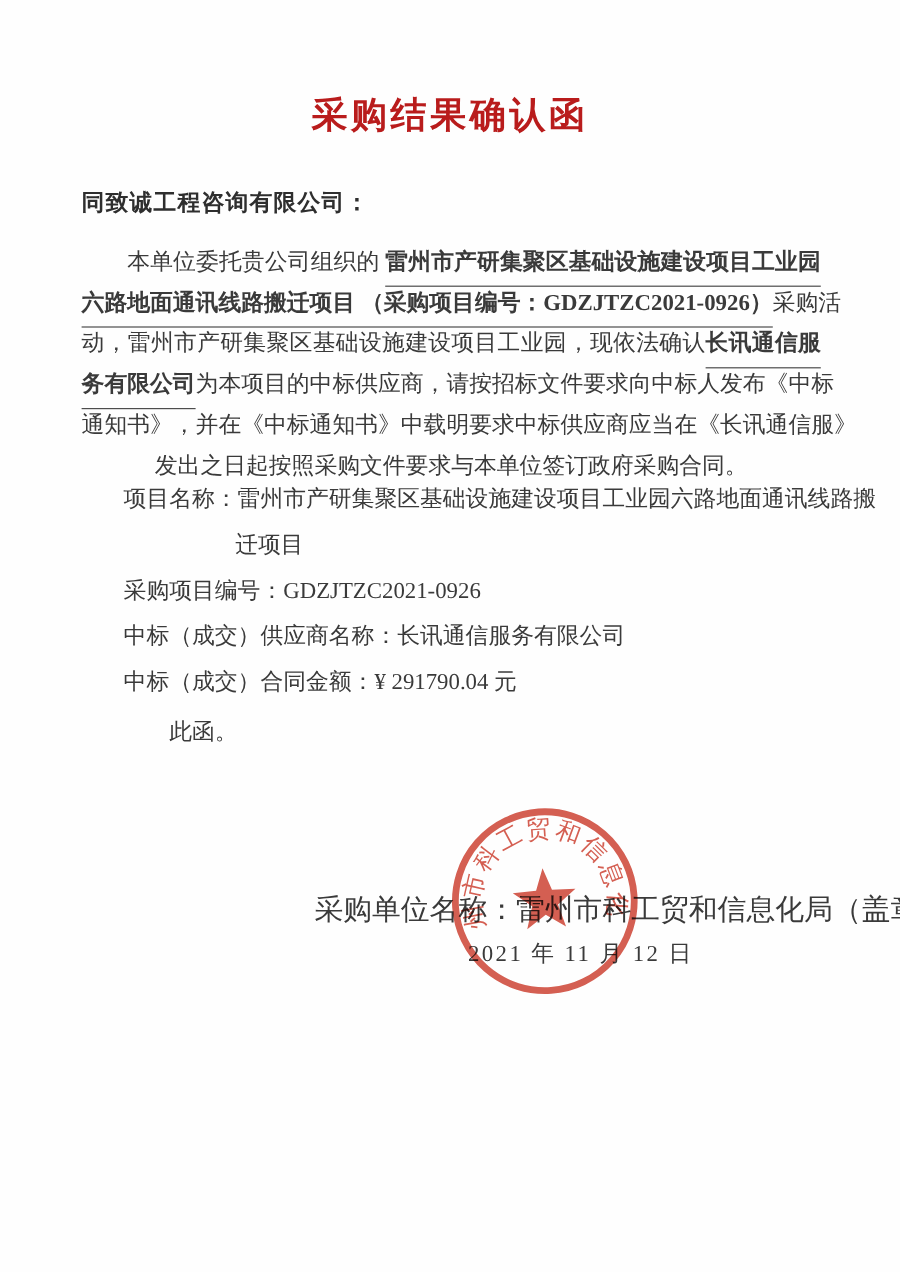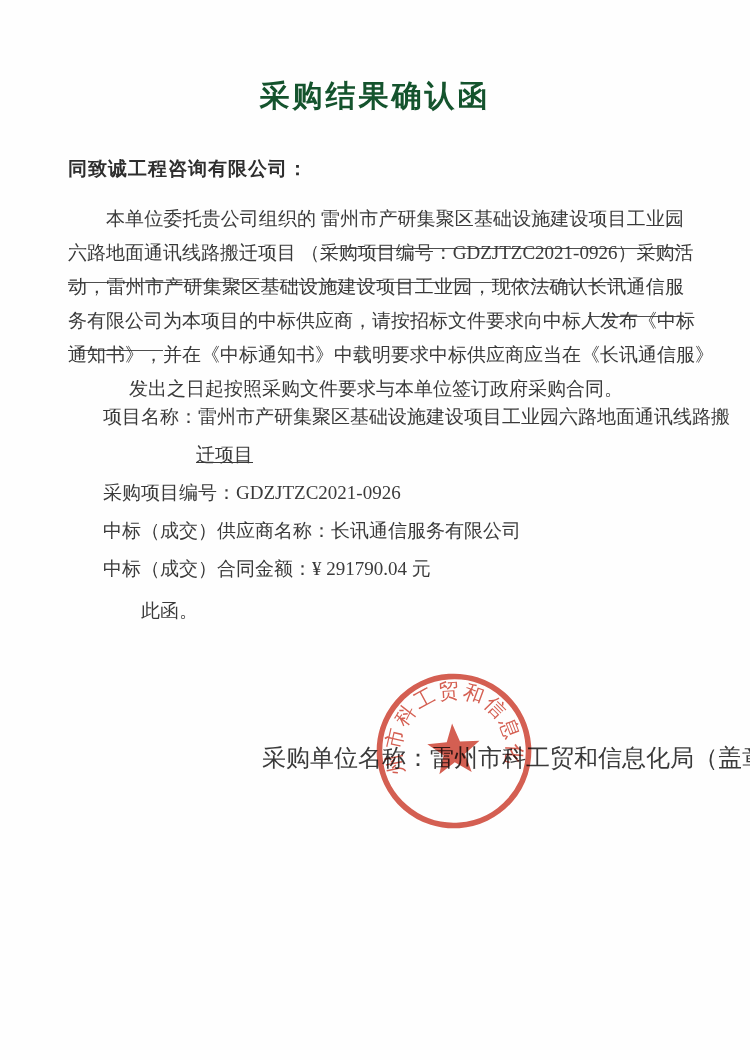--- a/index.html
+++ b/index.html
@@ -22,7 +22,7 @@
     font-size: 30px;
     font-weight: 600;
     letter-spacing: 3px;
-    color: #14532d;
+    color: #b91c1c;
   }
   .addressee {
     position: absolute;

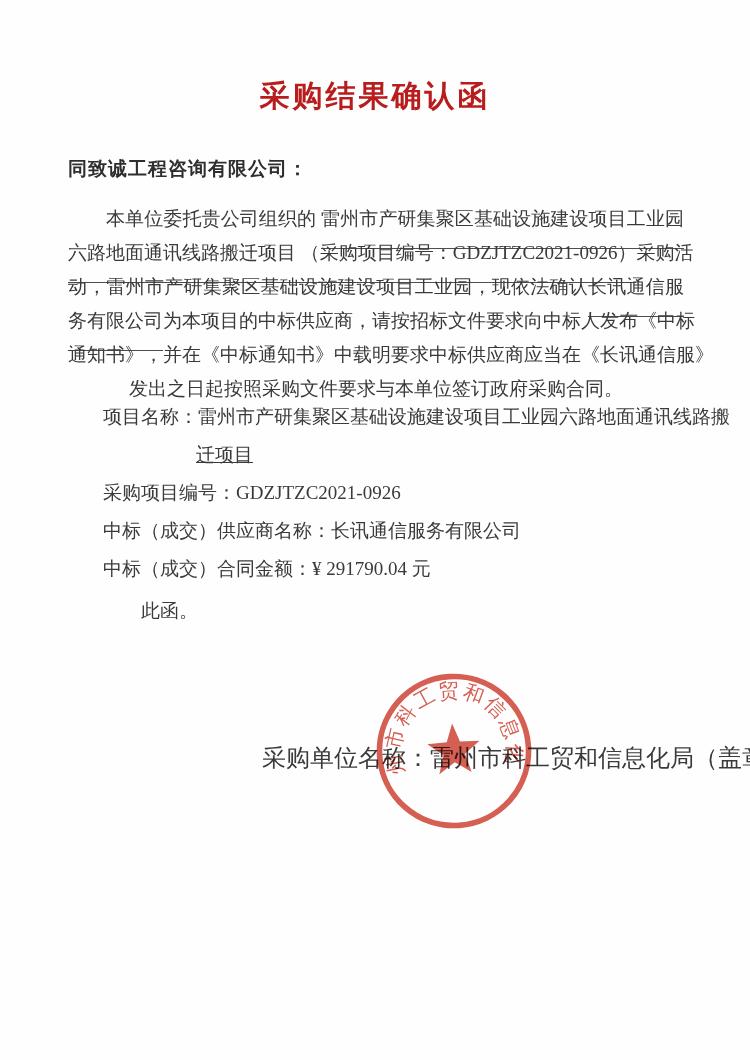--- a/index.html
+++ b/index.html
@@ -55,7 +55,8 @@
   .indent2 { text-indent: 38px; }
   .u {
     border-bottom: 1.5px solid #4d4d4d;
-    padding-bottom: 19px;
+    padding-bottom: 9px;
+    font-weight: bold;
   }
   .fields {
     position: absolute;

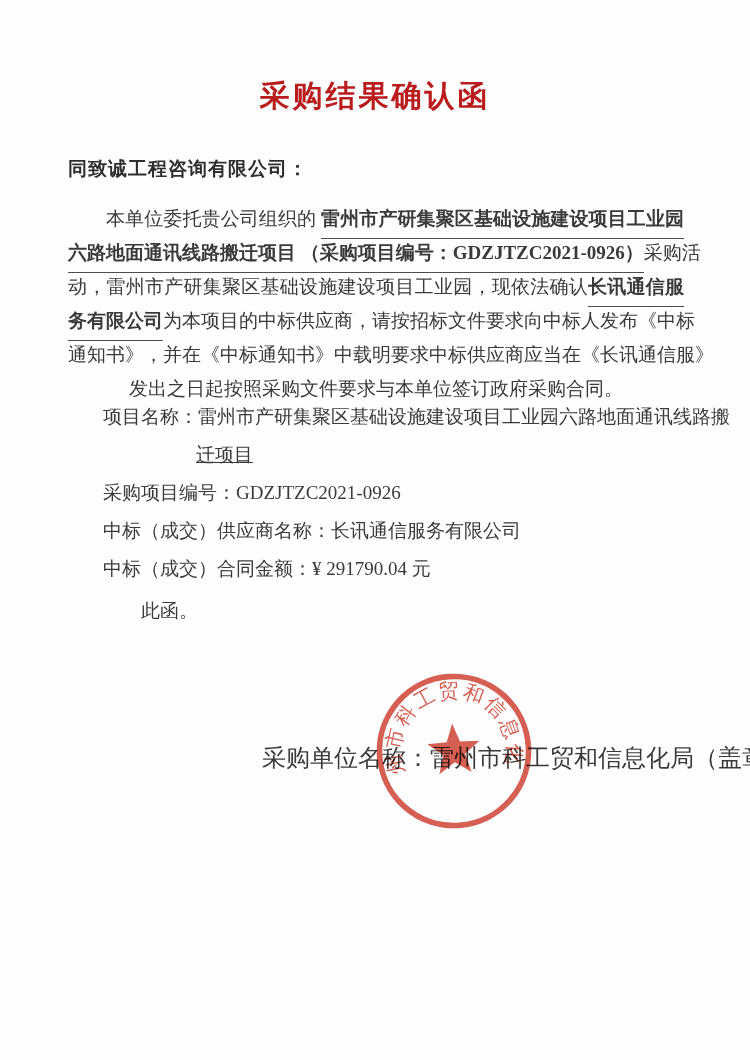--- a/index.html
+++ b/index.html
@@ -72,7 +72,7 @@
     line-height: 38px;
     white-space: nowrap;
   }
-  .wrap-indent { padding-left: 93px; text-decoration: underline; }
+  .wrap-indent { padding-left: 93px; }
   .closing { margin-top: 4px; text-indent: 38px; }
   .sig-name {
     position: absolute;

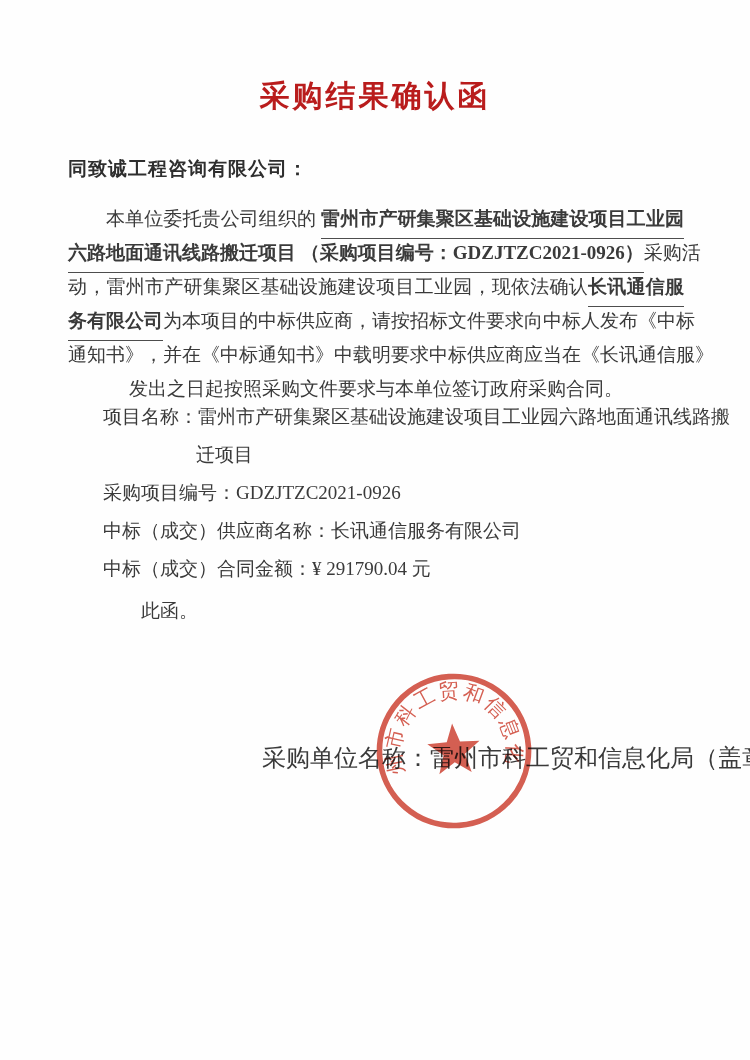--- a/index.html
+++ b/index.html
@@ -133,6 +133,7 @@
   </div>
 
   <div class="sig-name">采购单位名称：雷州市科工贸和信息化局（盖章）</div>
+  <div class="sig-date">2021 年 11 月 12 日</div>
 
   <div class="stamp">
     <svg viewBox="0 0 200 200" xmlns="http://www.w3.org/2000/svg">

